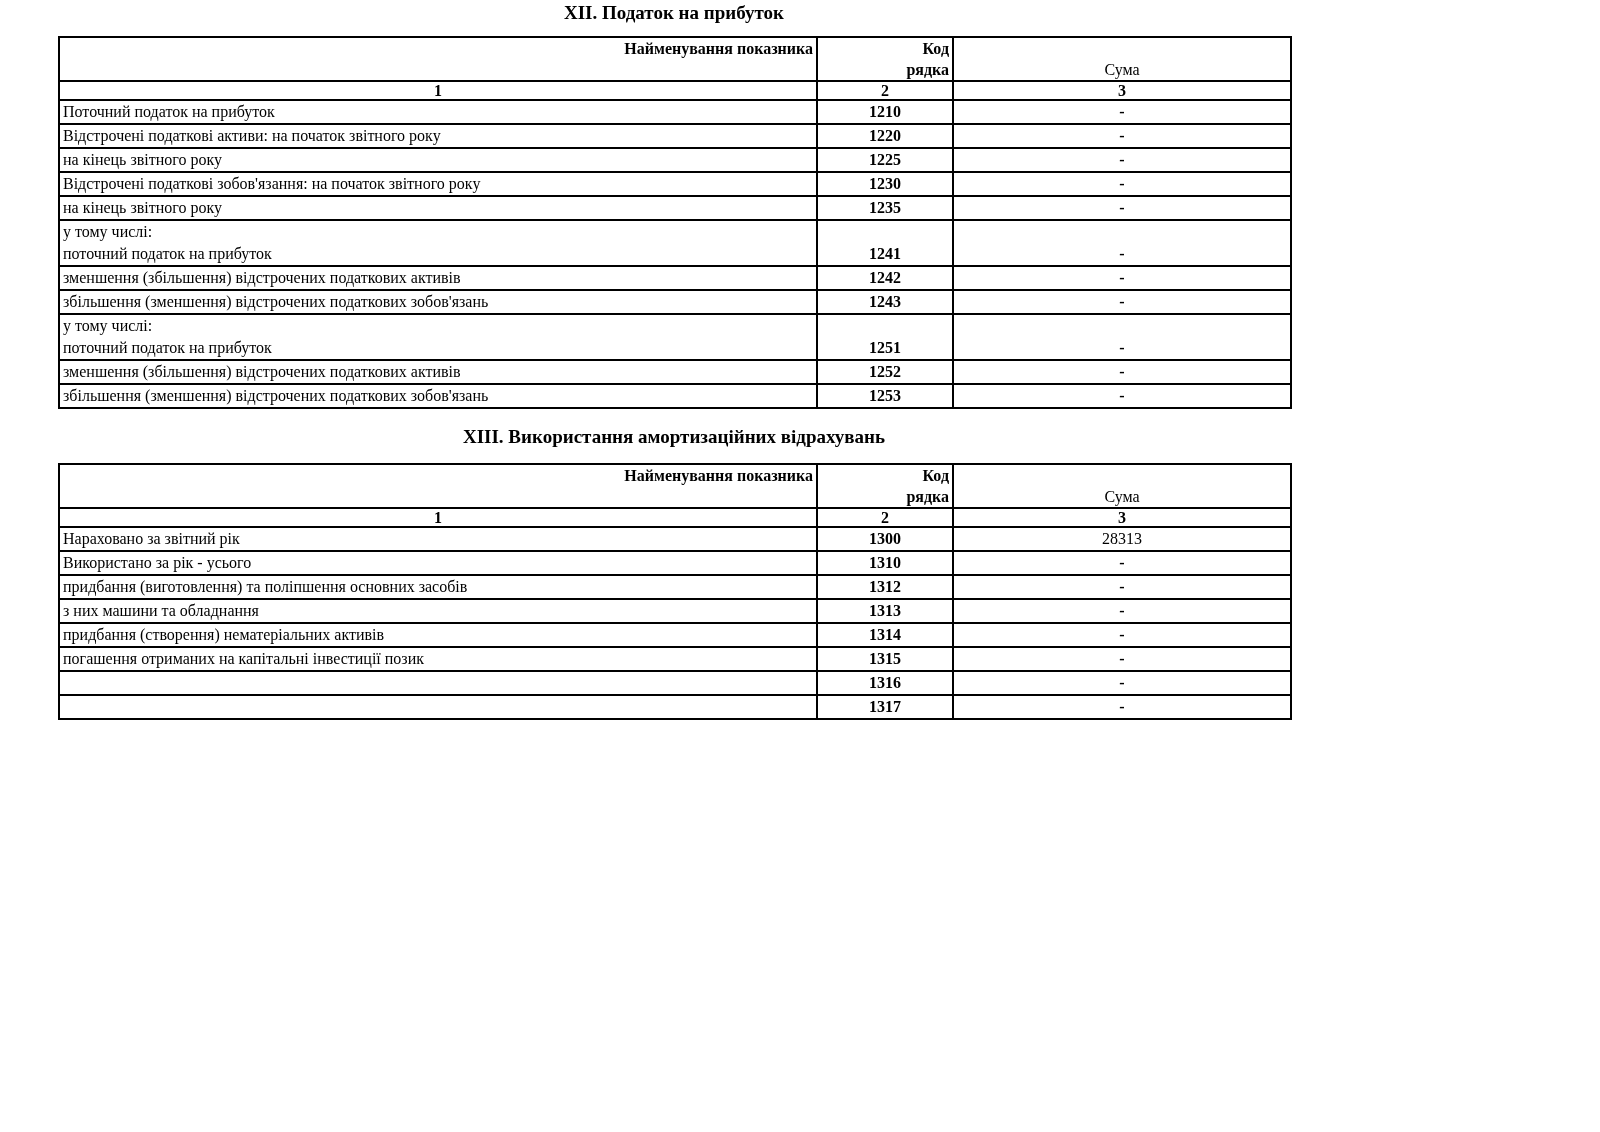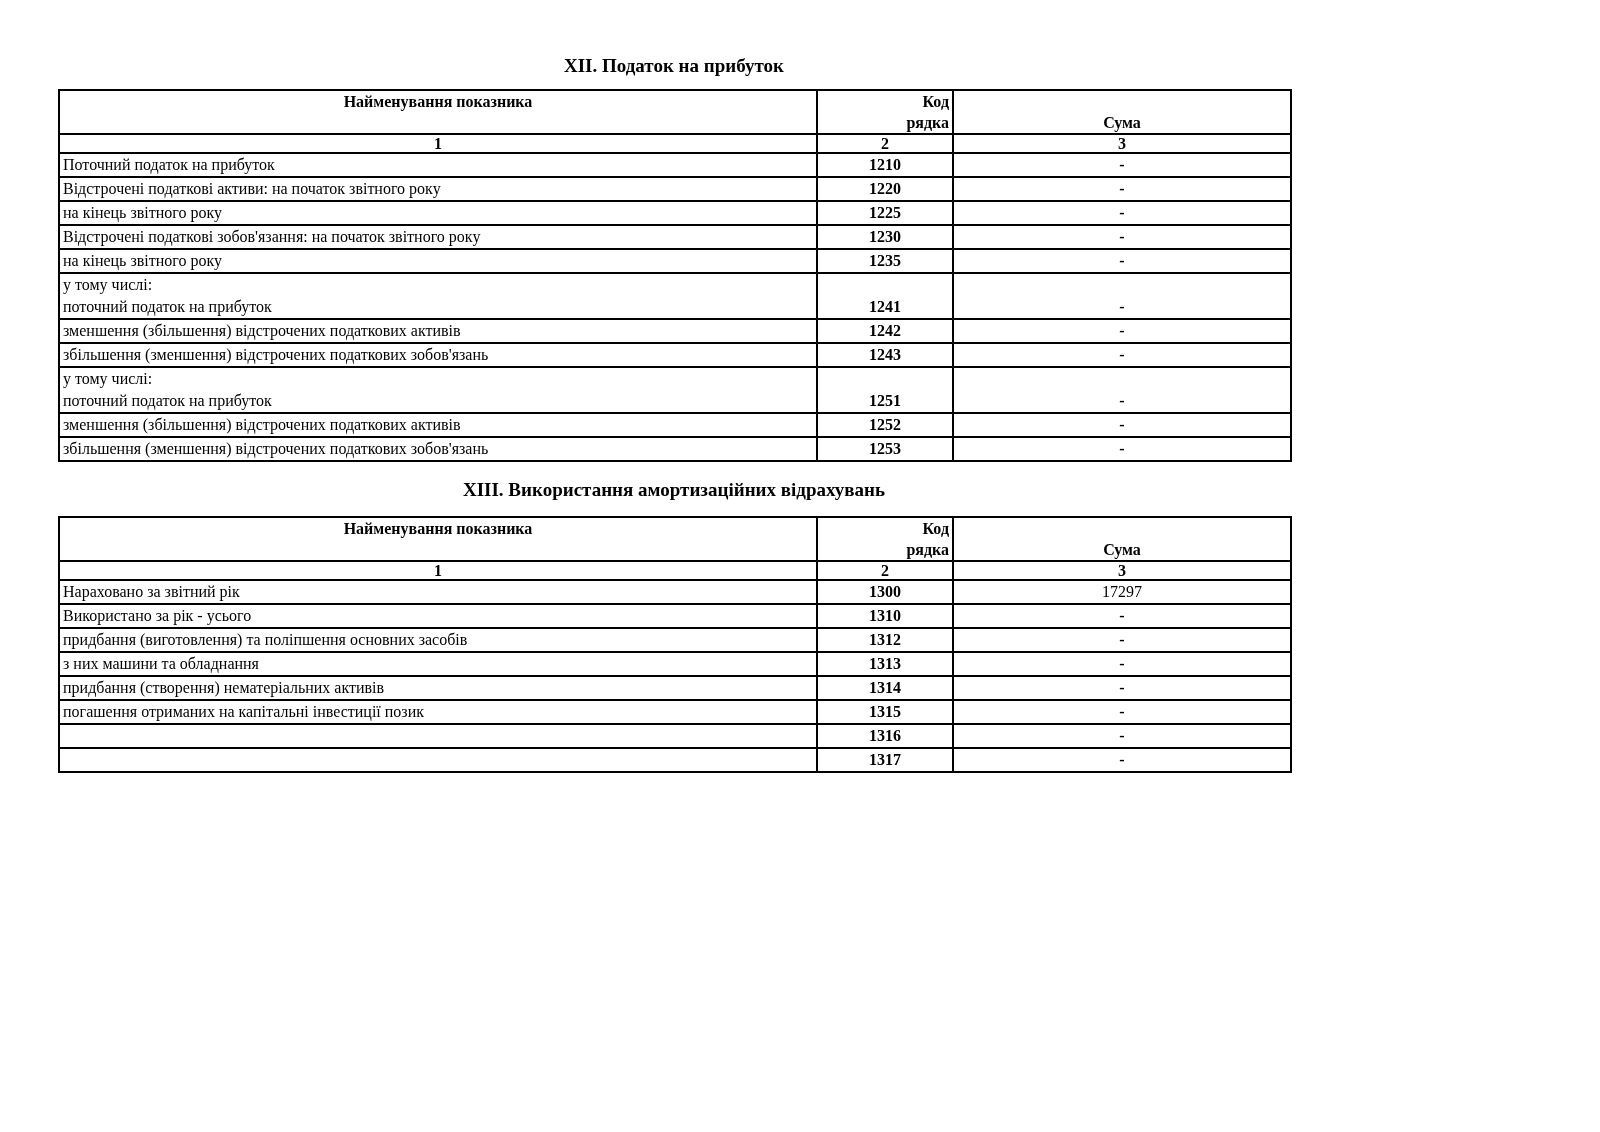--- a/index.html
+++ b/index.html
@@ -20,7 +20,6 @@
   .doc {
     margin-left: 58px;
     width: 1232px;
-    padding-top: 53px;
   }
   .section-title {
     font-size: 19px;

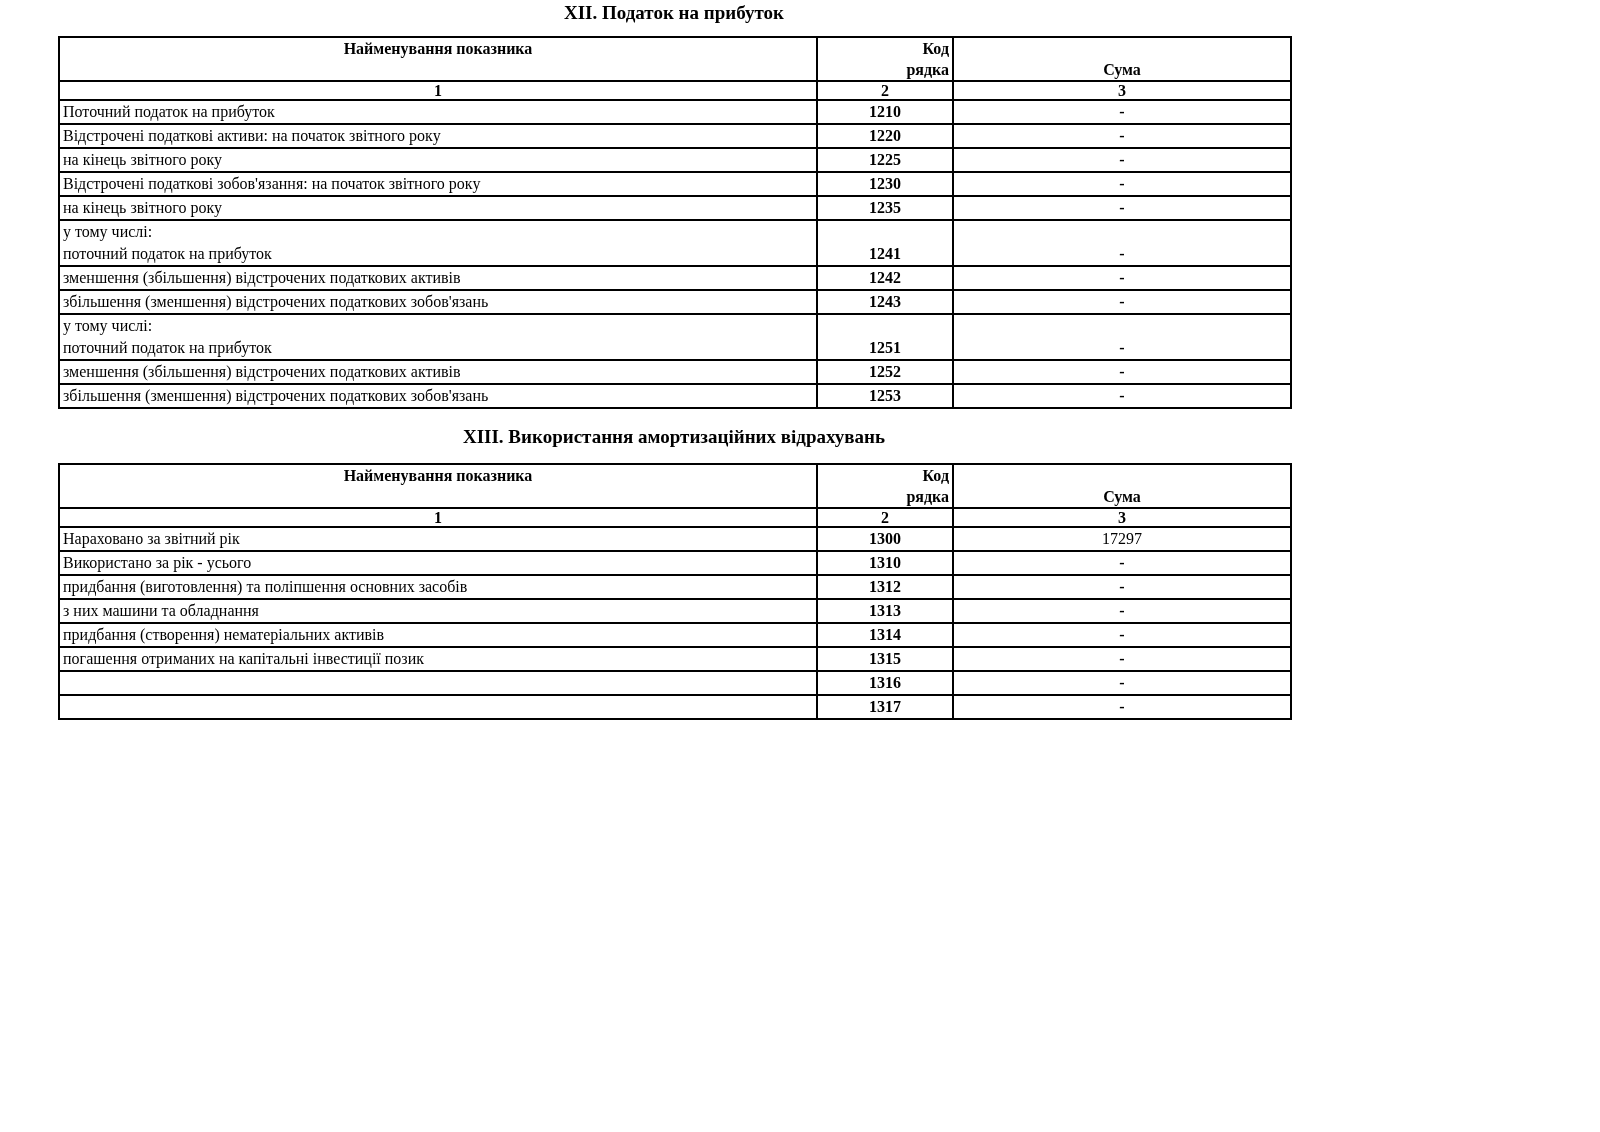--- a/index.html
+++ b/index.html
@@ -49,7 +49,7 @@
 
   .h-name {
     font-weight: 700;
-    text-align: center;
+    text-align: right;
     vertical-align: top;
     height: 43px;
     line-height: 21px;

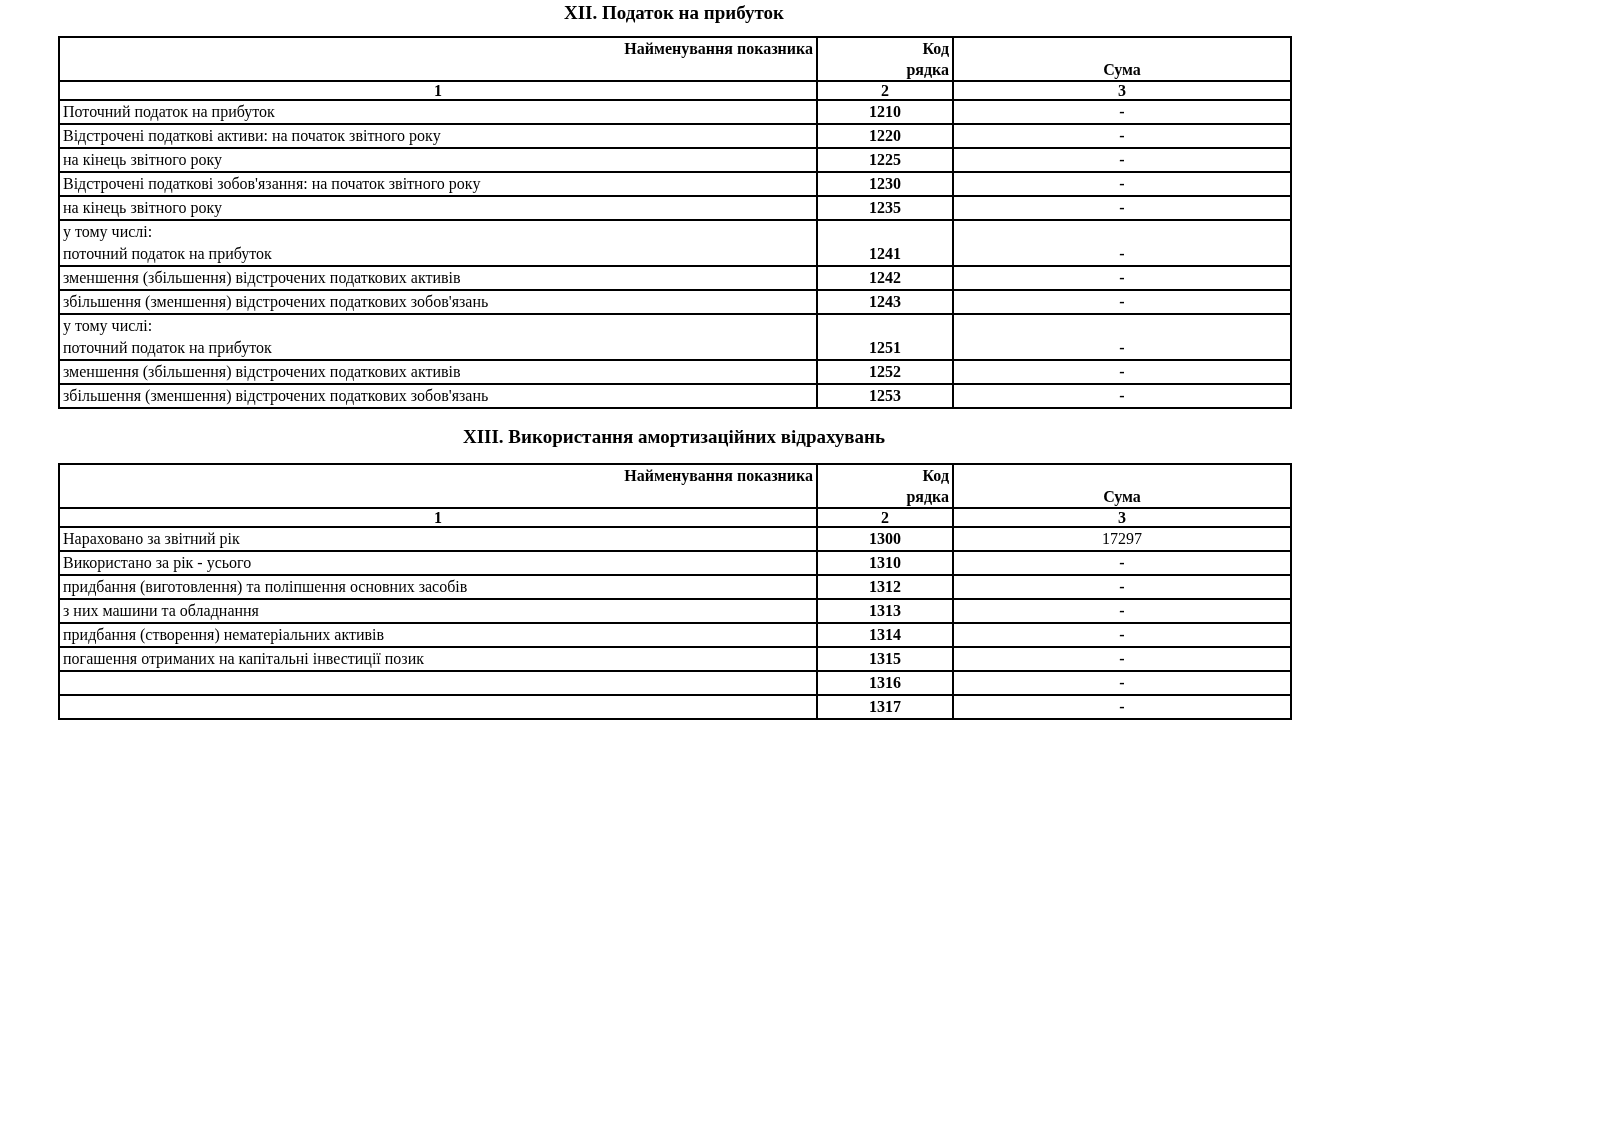--- a/index.html
+++ b/index.html
@@ -61,7 +61,7 @@
     line-height: 21px;
   }
   .h-sum {
-    font-weight: 700;
+    font-weight: 400;
     text-align: center;
     vertical-align: bottom;
     line-height: 21px;

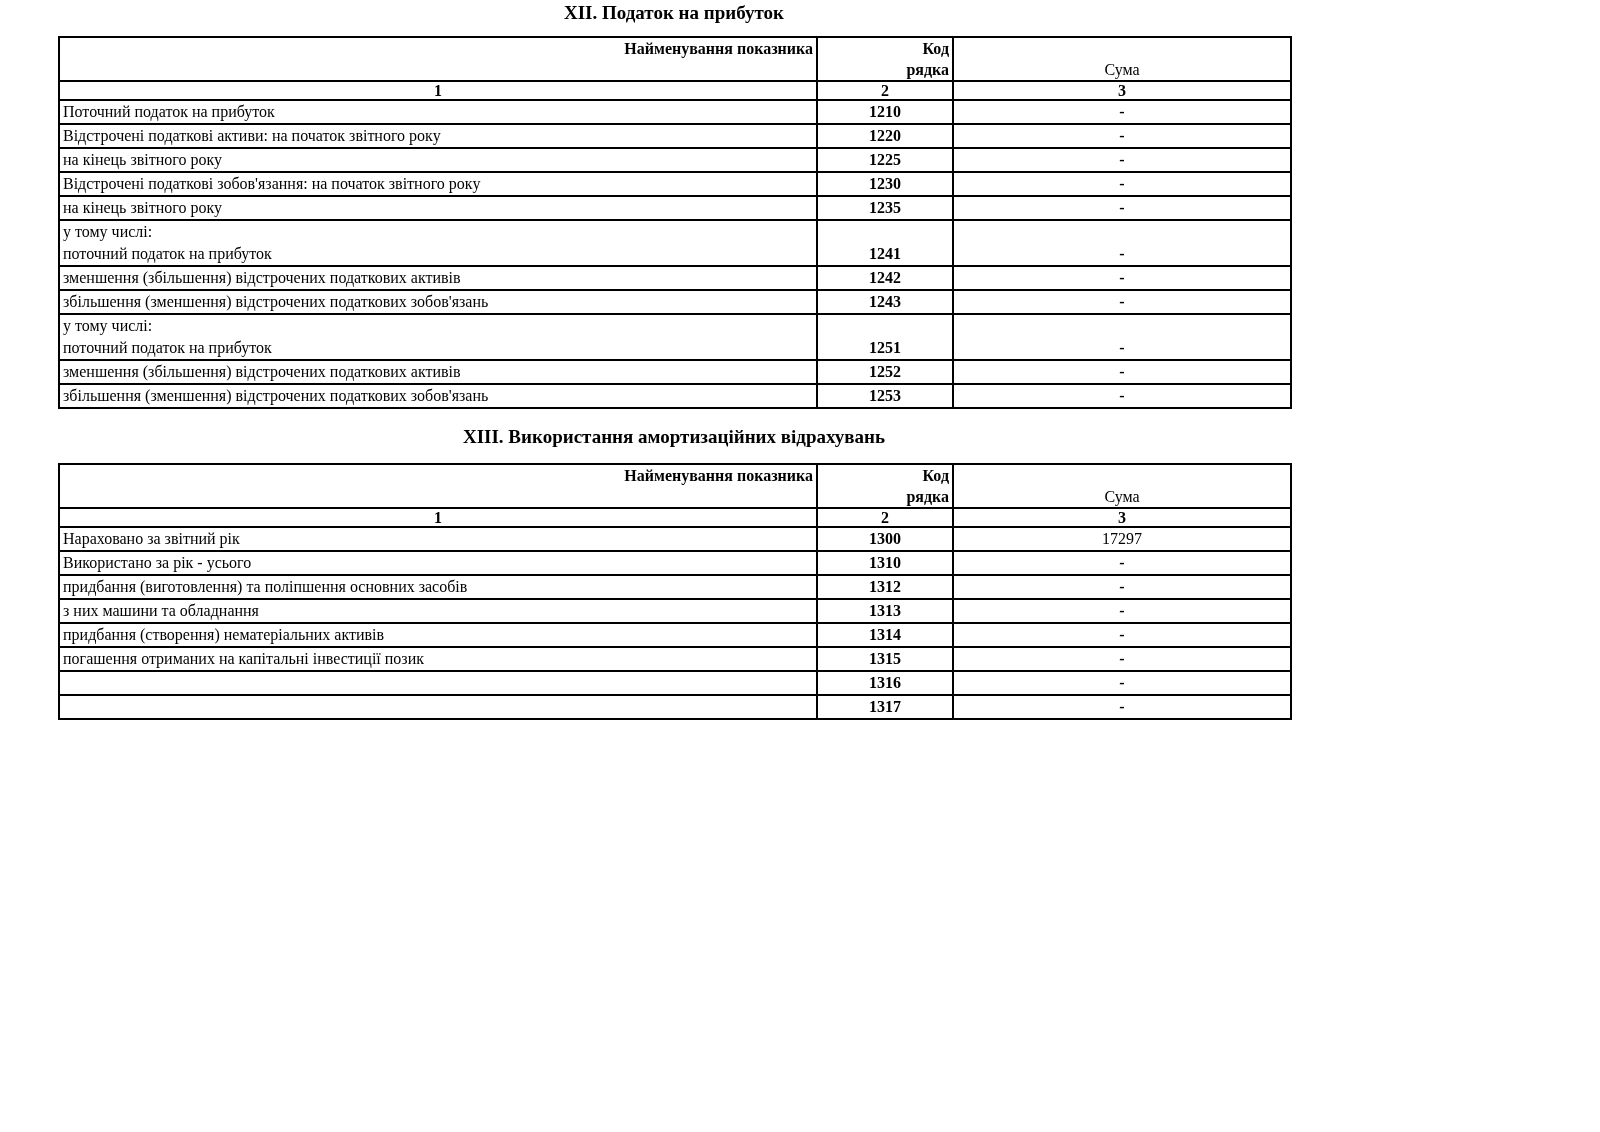--- a/index.html
+++ b/index.html
@@ -211,7 +211,7 @@
       <tr class="single">
         <td class="c-name">Нараховано за звітний рік</td>
         <td class="c-code">1300</td>
-        <td class="c-sum val">17297</td>
+        <td class="c-sum val">28313</td>
       </tr>
       <tr class="single">
         <td class="c-name">Використано за рік - усього</td>

